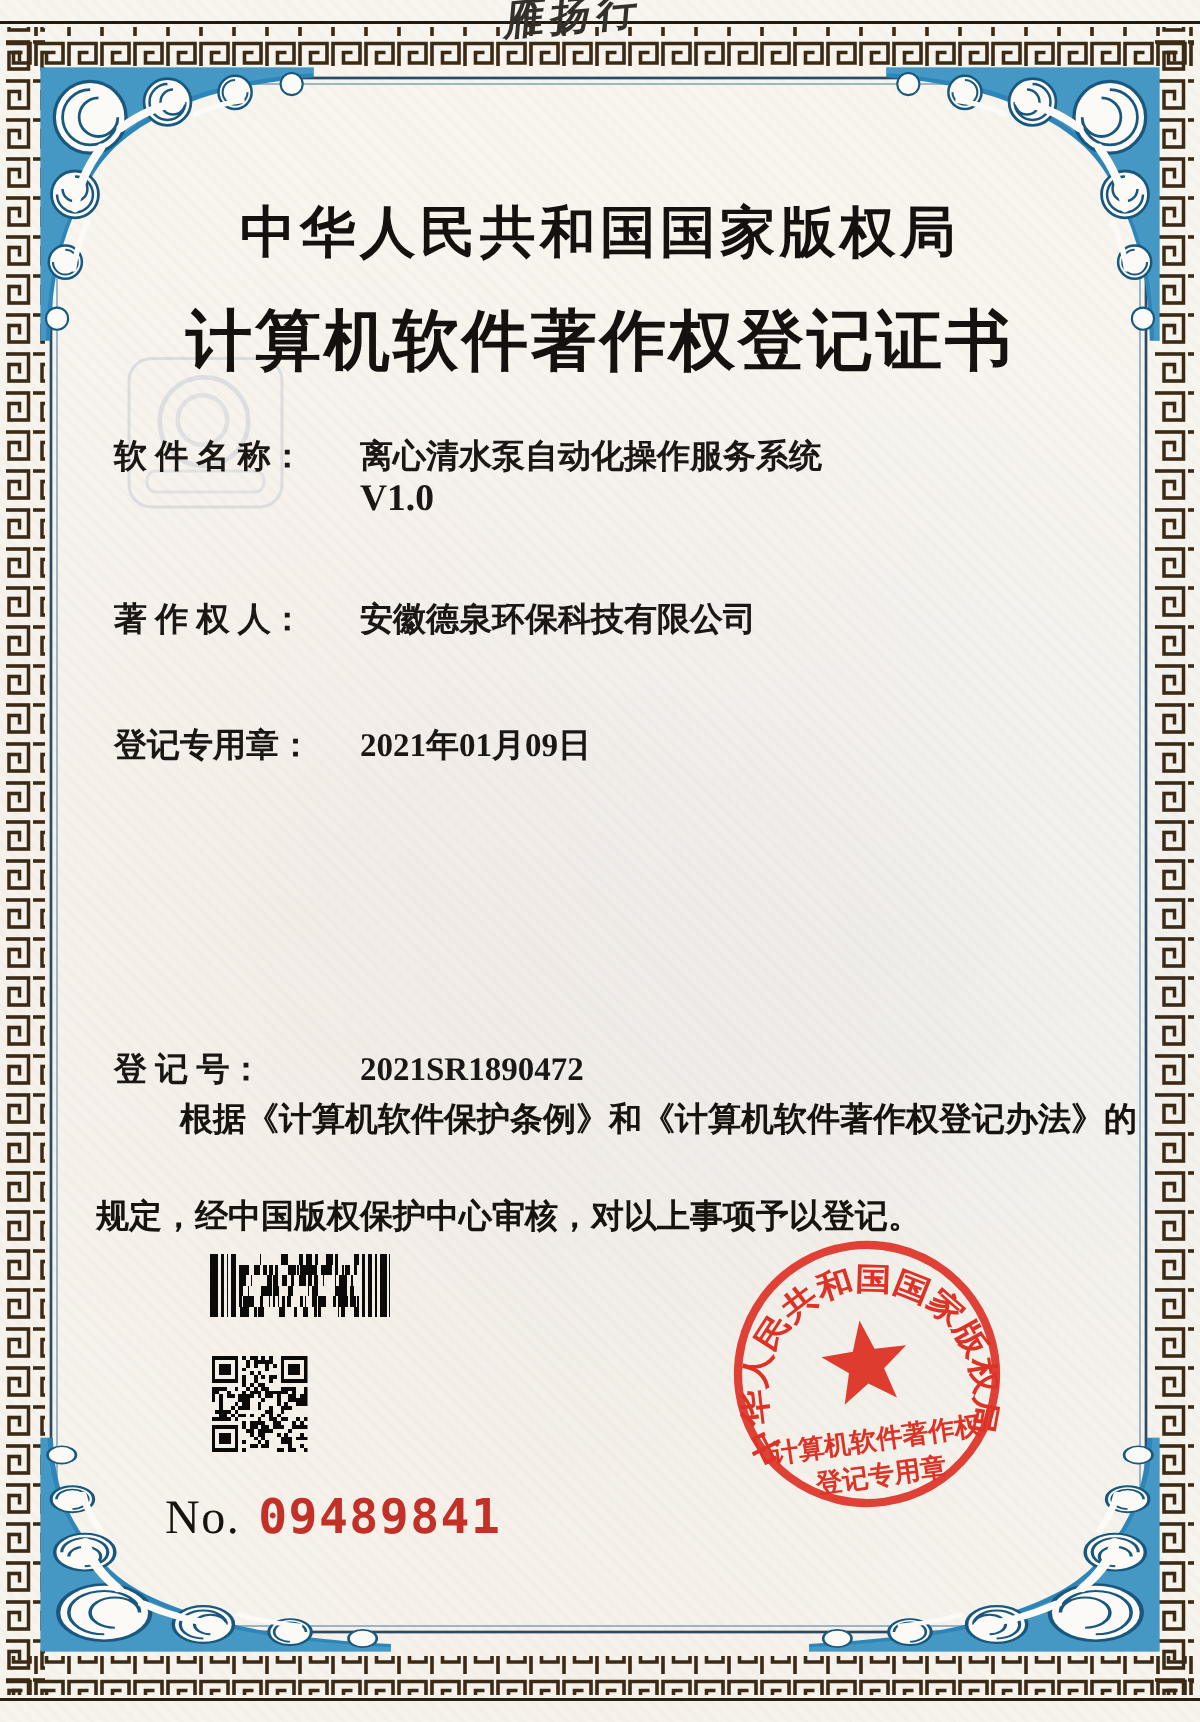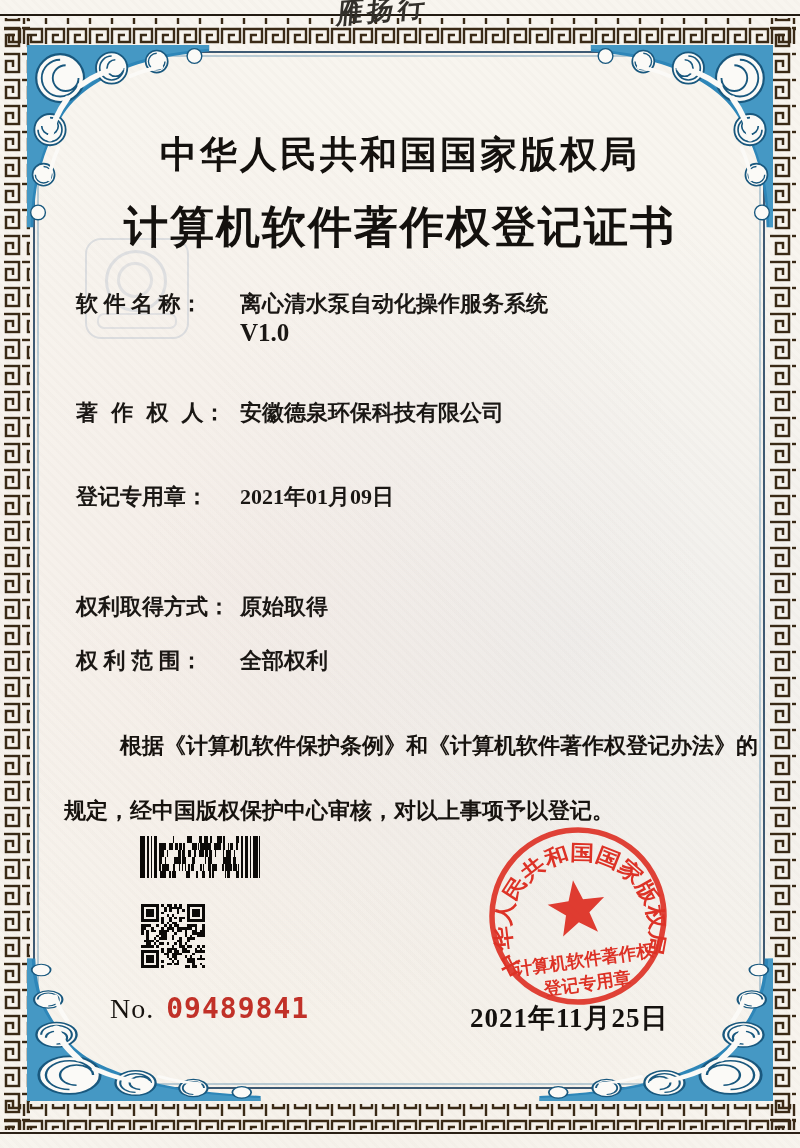--- a/index.html
+++ b/index.html
@@ -36,7 +36,7 @@
   .field .flabel{display:inline-block;width:162px;}
   .field .fvalue{margin-left:2px;}
   .f-swname{top:289px;} .f-swver{left:240px;top:319px;font-size:25px;font-weight:bold;}
-  .f-owner{top:398px;font-family:Liberation Mono, monospace;}
+  .f-owner{top:398px;}
   .f-devdate{top:482px;} .f-pubdate{top:538px;} .f-acq{top:592px;} .f-scope{top:646px;} .f-reg{top:698px;}
   .stmt{font-size:22px;font-weight:bold;white-space:nowrap;color:#17130f;}
   .stmt1{left:120px;top:731px;}

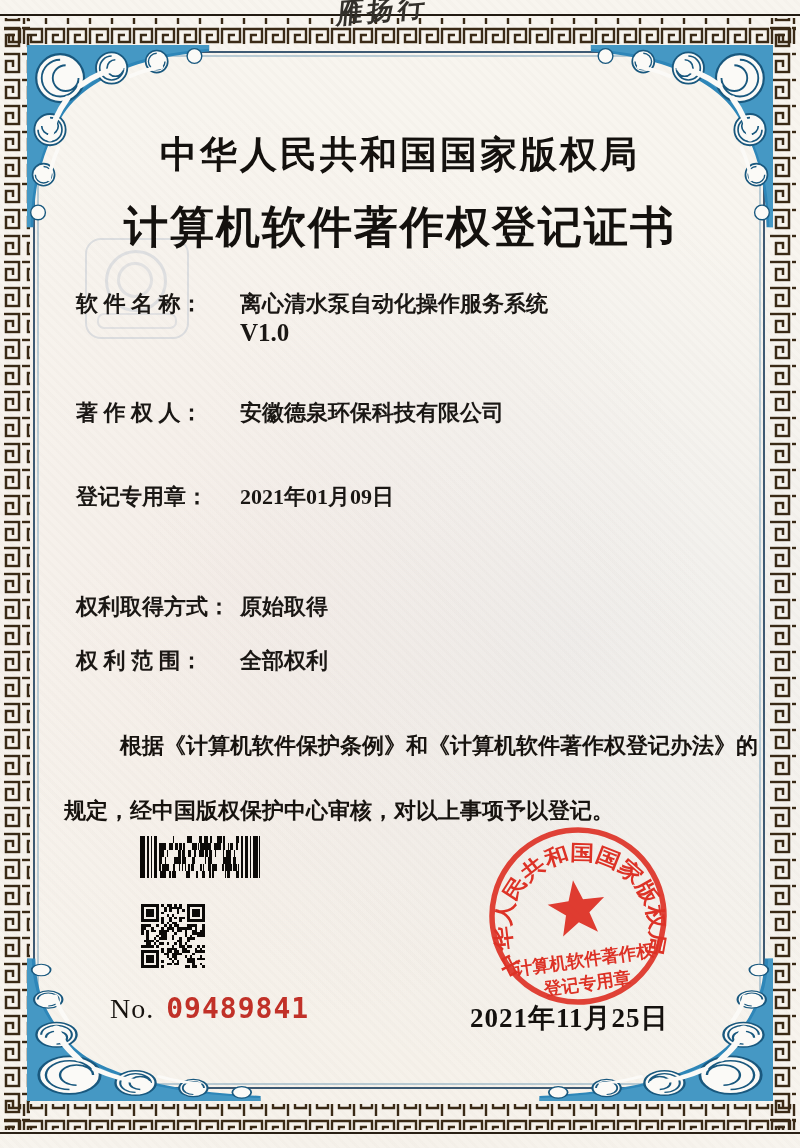--- a/index.html
+++ b/index.html
@@ -123,9 +123,6 @@
 
   <div class="abs field f-devdate">
     <span class="flabel">登记专用章：</span><span class="fvalue">2021年01月09日</span>
-  </div>
-  <div class="abs field f-acq">
-    <span class="flabel">权利取得方式：</span><span class="fvalue">原始取得</span>
   </div>
   <div class="abs field f-scope">
     <span class="flabel">权 利 范 围：</span><span class="fvalue">全部权利</span>

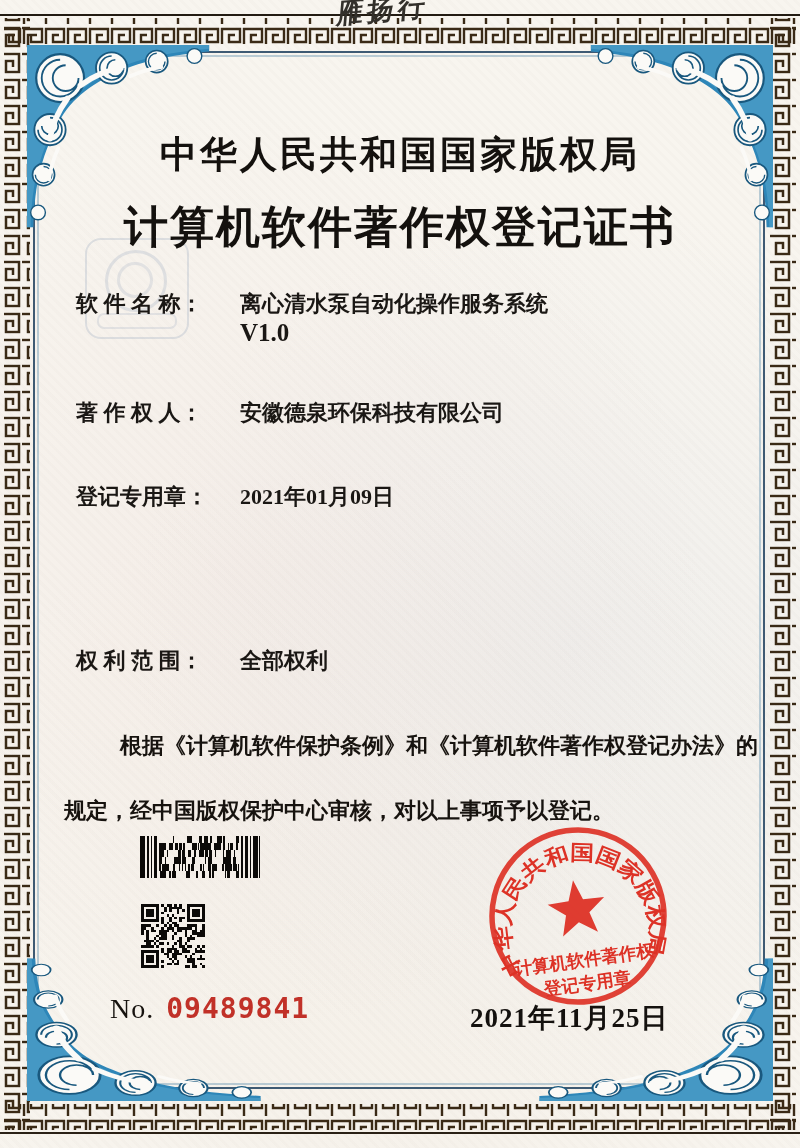--- a/index.html
+++ b/index.html
@@ -123,9 +123,6 @@
 
   <div class="abs field f-devdate">
     <span class="flabel">登记专用章：</span><span class="fvalue">2021年01月09日</span>
-  </div>
-  <div class="abs field f-scope">
-    <span class="flabel">权 利 范 围：</span><span class="fvalue">全部权利</span>
   </div>
 
   <div class="abs stmt stmt2">规定，经中国版权保护中心审核，对以上事项予以登记。</div>

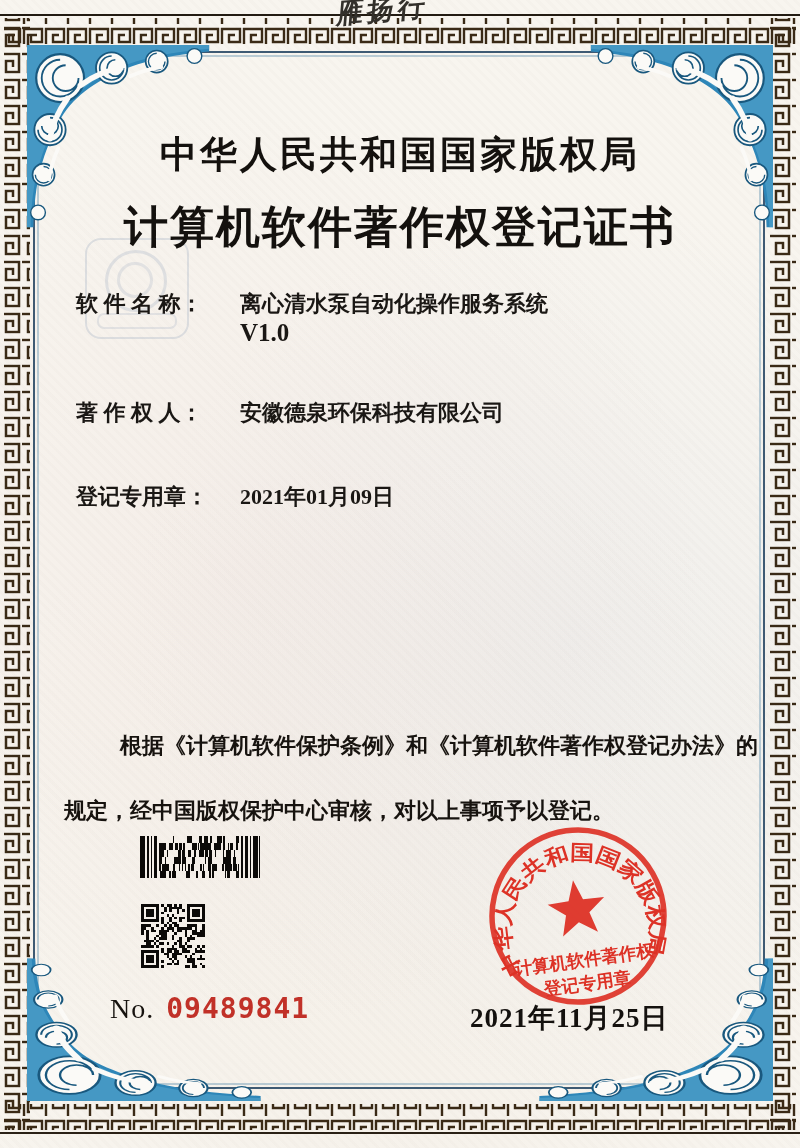--- a/index.html
+++ b/index.html
@@ -123,6 +123,9 @@
 
   <div class="abs field f-devdate">
     <span class="flabel">登记专用章：</span><span class="fvalue">2021年01月09日</span>
+  </div>
+  <div class="abs field f-reg">
+    <span class="flabel">登  记  号：</span><span class="fvalue">2021SR1890472</span>
   </div>
 
   <div class="abs stmt stmt2">规定，经中国版权保护中心审核，对以上事项予以登记。</div>

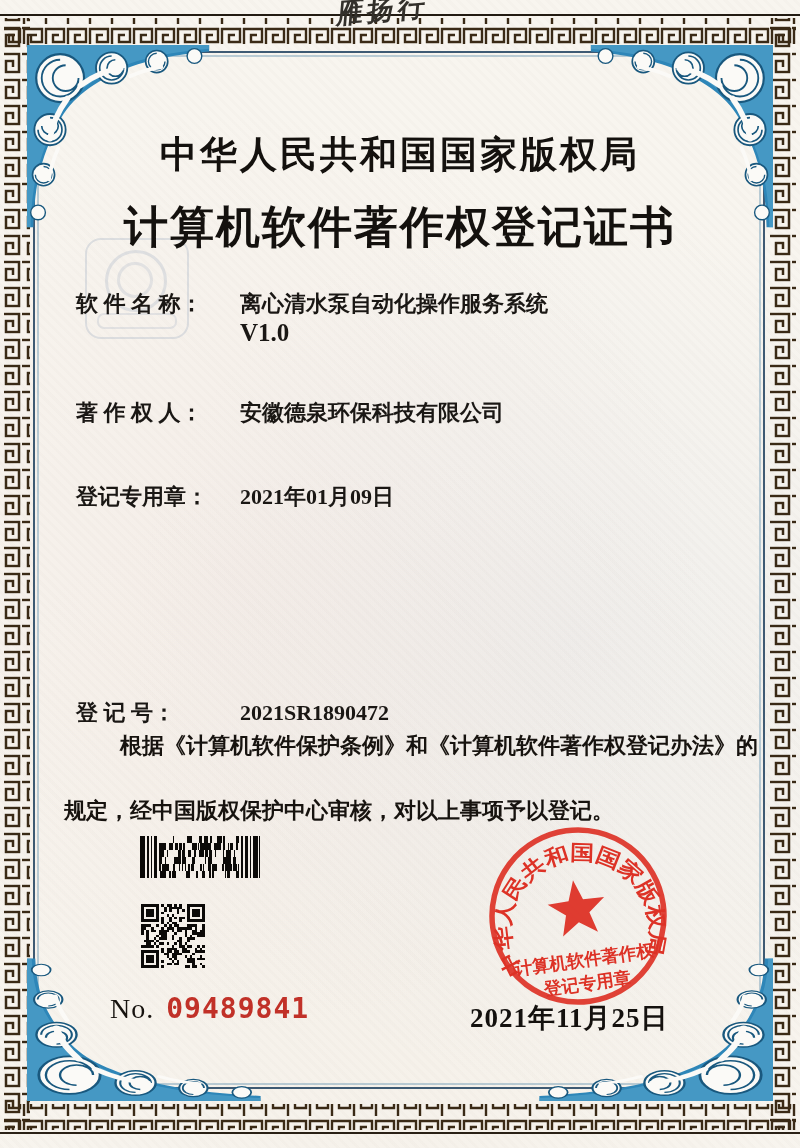--- a/index.html
+++ b/index.html
@@ -43,7 +43,7 @@
   .stmt2{left:64px;top:796px;}
   .barcode{left:140px;top:836px;}
   .qrcode{left:141px;top:904px;}
-  .serial{left:110px;top:992px;font-size:28px;white-space:nowrap;}
+  .serial{left:110px;top:992px;font-size:32px;white-space:nowrap;}
   .serial .prefix{font-family:"Liberation Serif","DejaVu Serif",serif;color:#17130f;letter-spacing:1px;}
   .serial .number{font-family:"DejaVu Sans Mono",monospace;font-weight:bold;color:#c13128;margin-left:12px;letter-spacing:1px;}
   .seal-svg{left:460px;top:800px;}

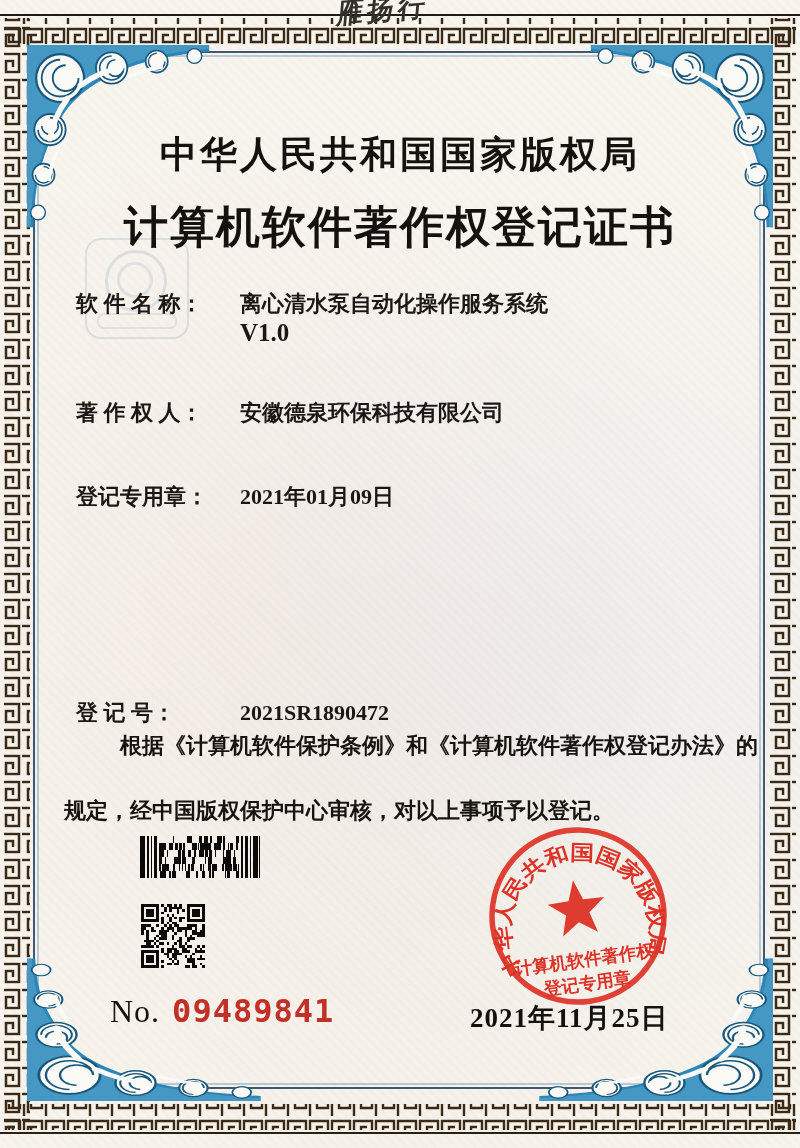--- a/index.html
+++ b/index.html
@@ -488,7 +488,6 @@
     </g>
   </svg>
 
-  <div class="abs issue-date">2021年11月25日</div>
 
 </div>
 

